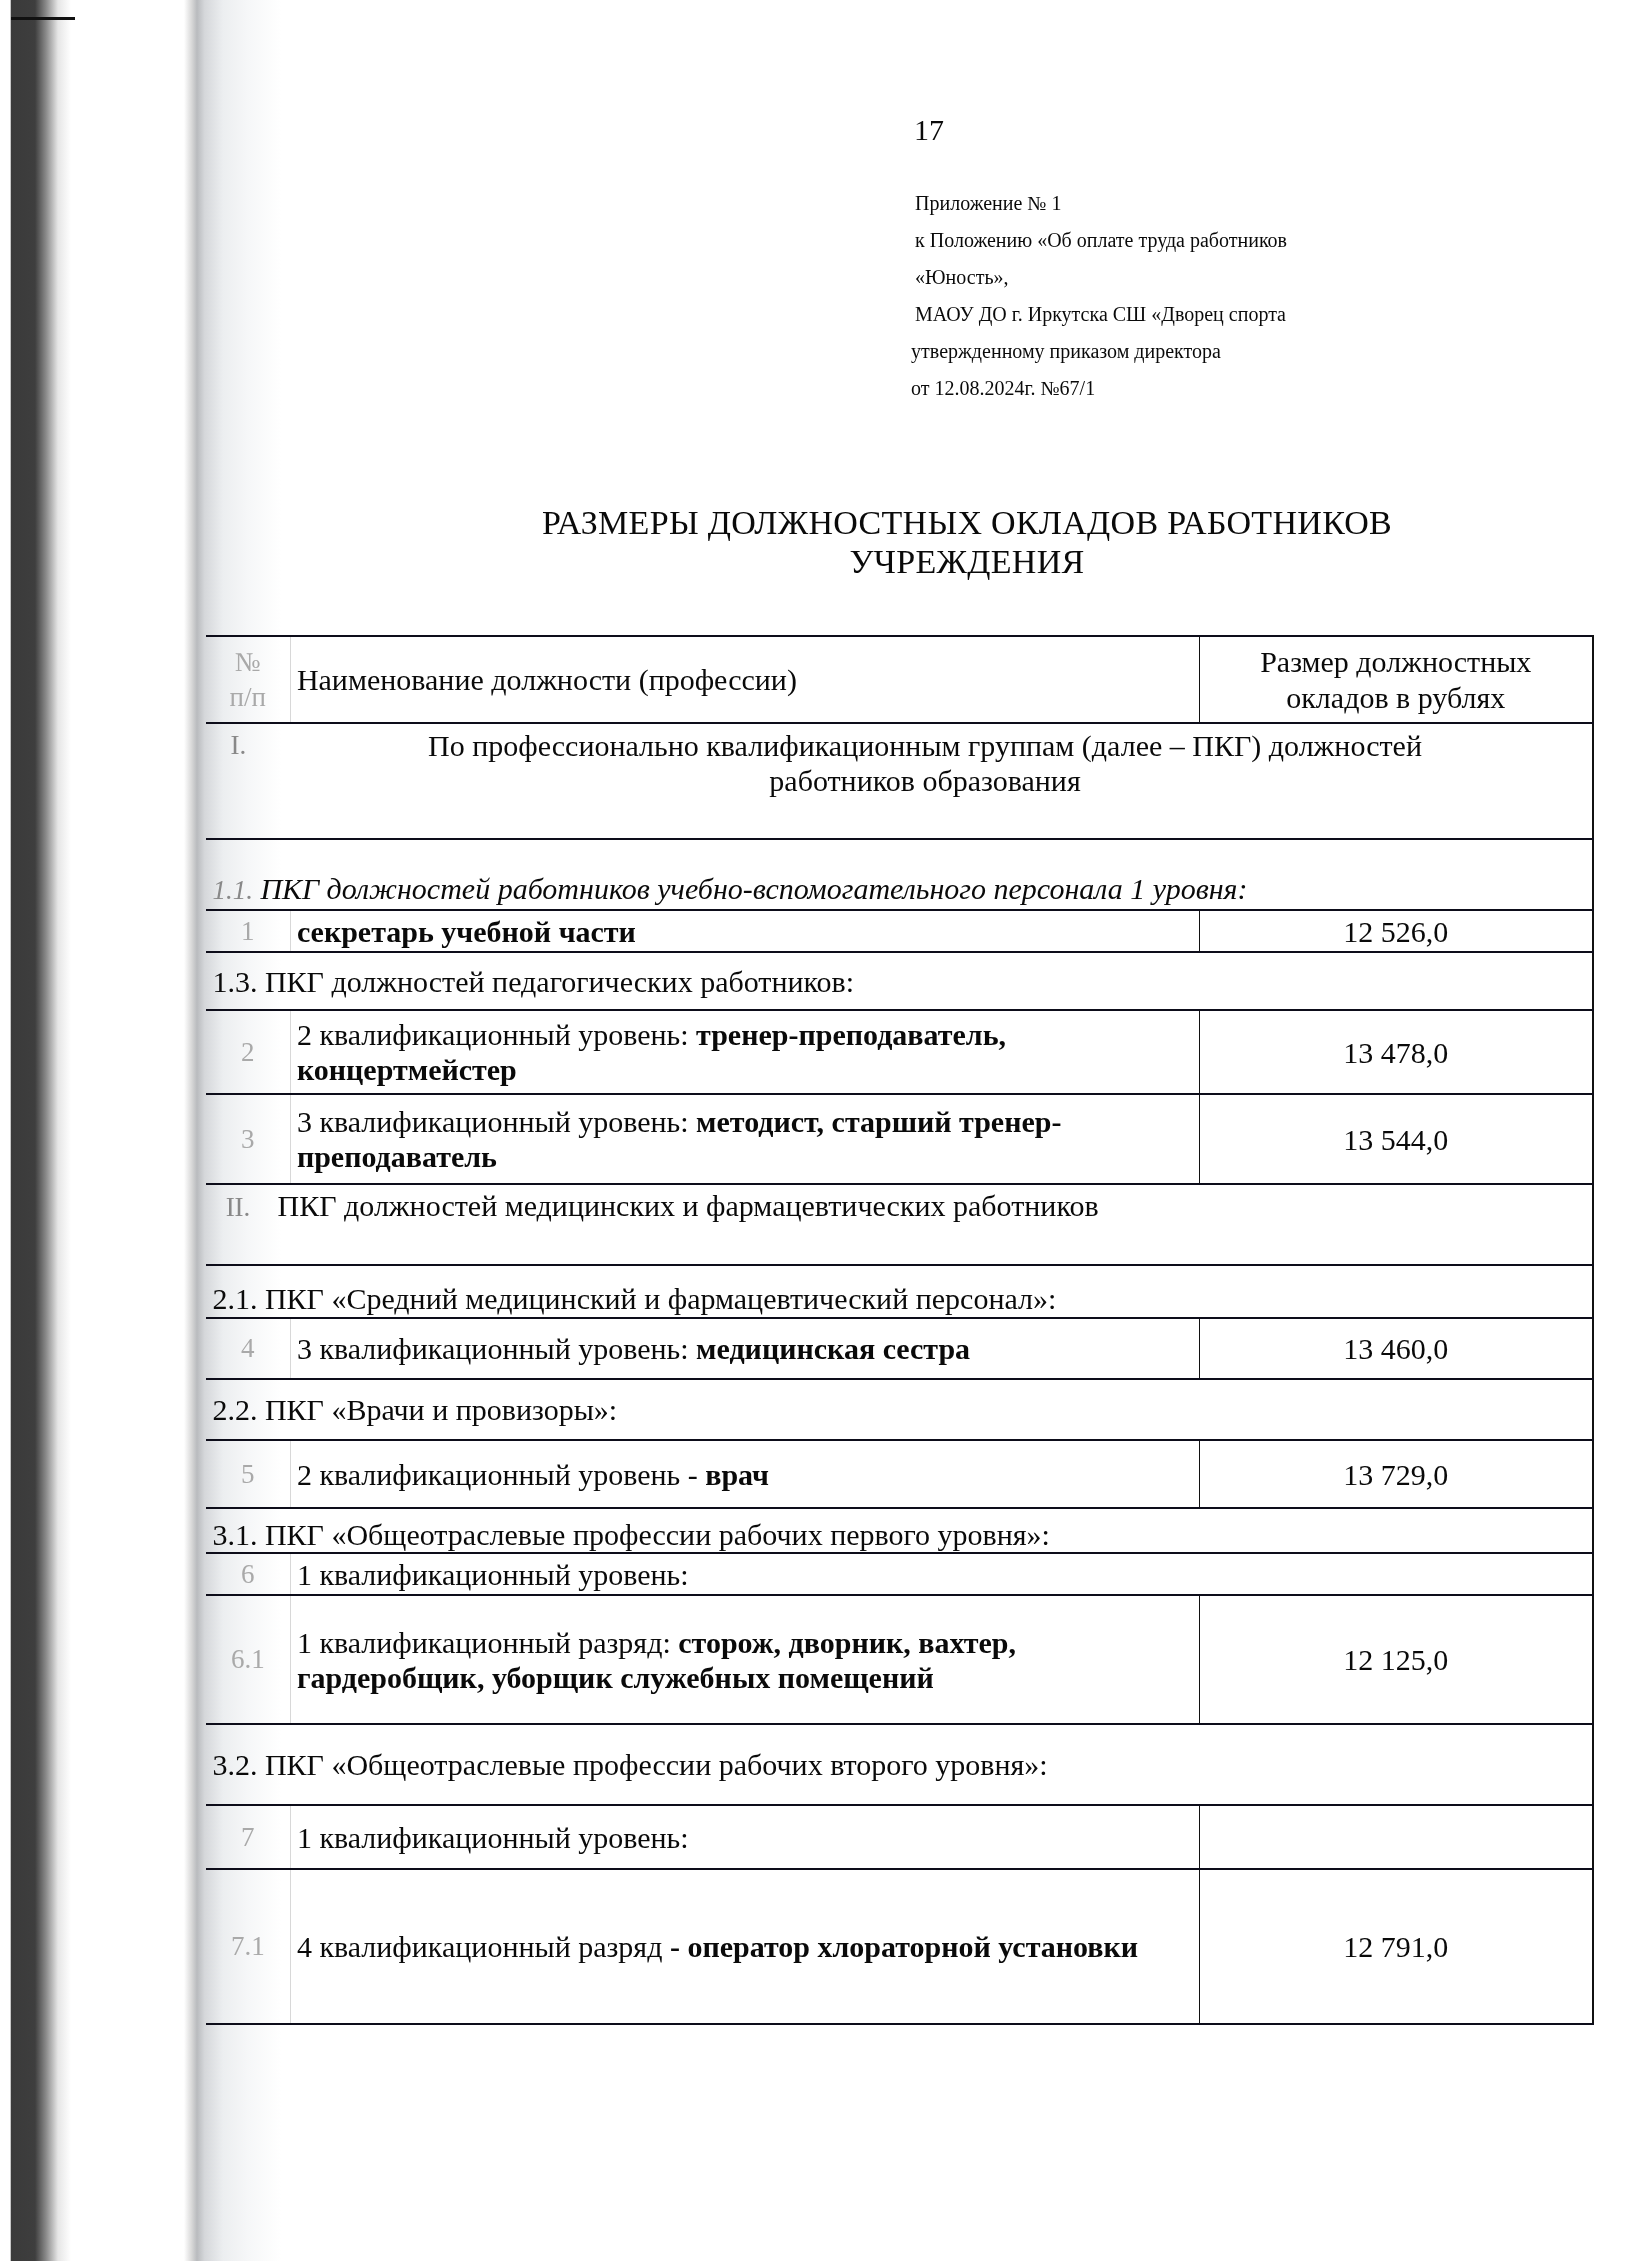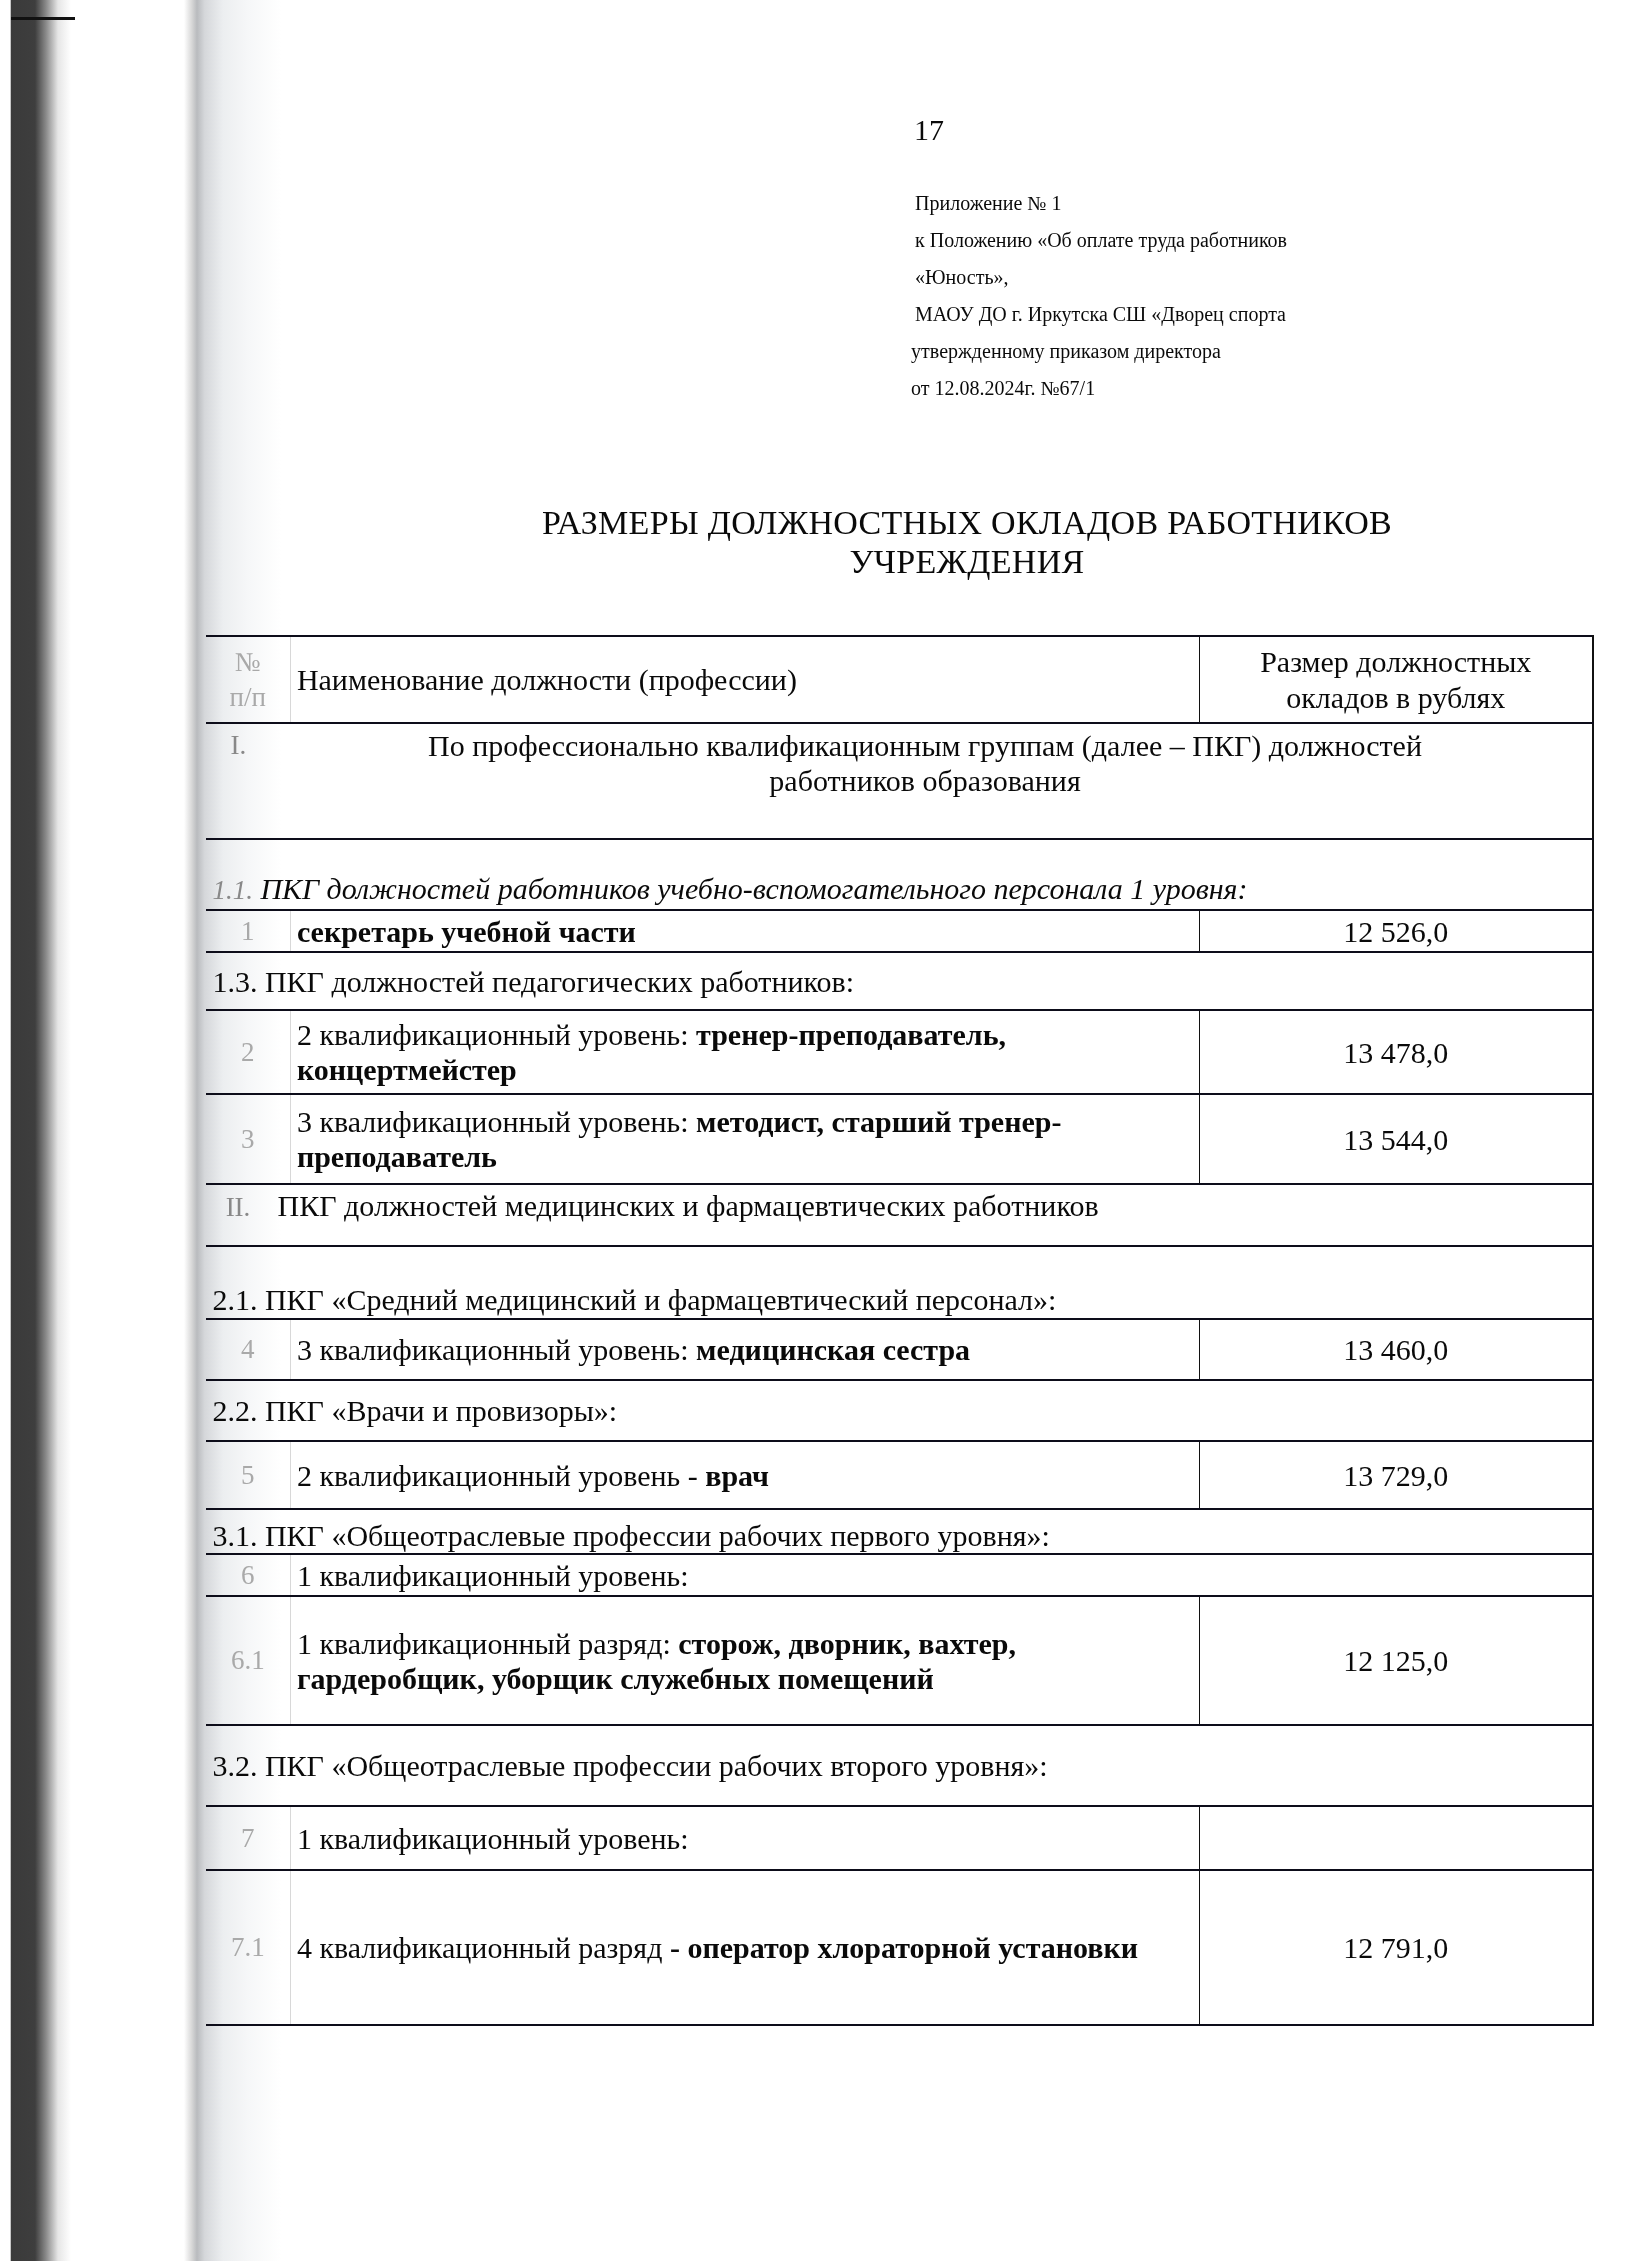--- a/index.html
+++ b/index.html
@@ -141,7 +141,7 @@
     <td class="val">13 544,0</td>
   </tr>
 
-  <tr style="height:62px">
+  <tr style="height:81px">
     <td colspan="3" style="vertical-align:top; padding-top:2.6px; padding-left:0;">
       <span class="faint" style="display:inline-block; width:64px; text-align:center; font-size:27px;">II.</span>
       <span>ПКГ должностей медицинских и фармацевтических работников</span>

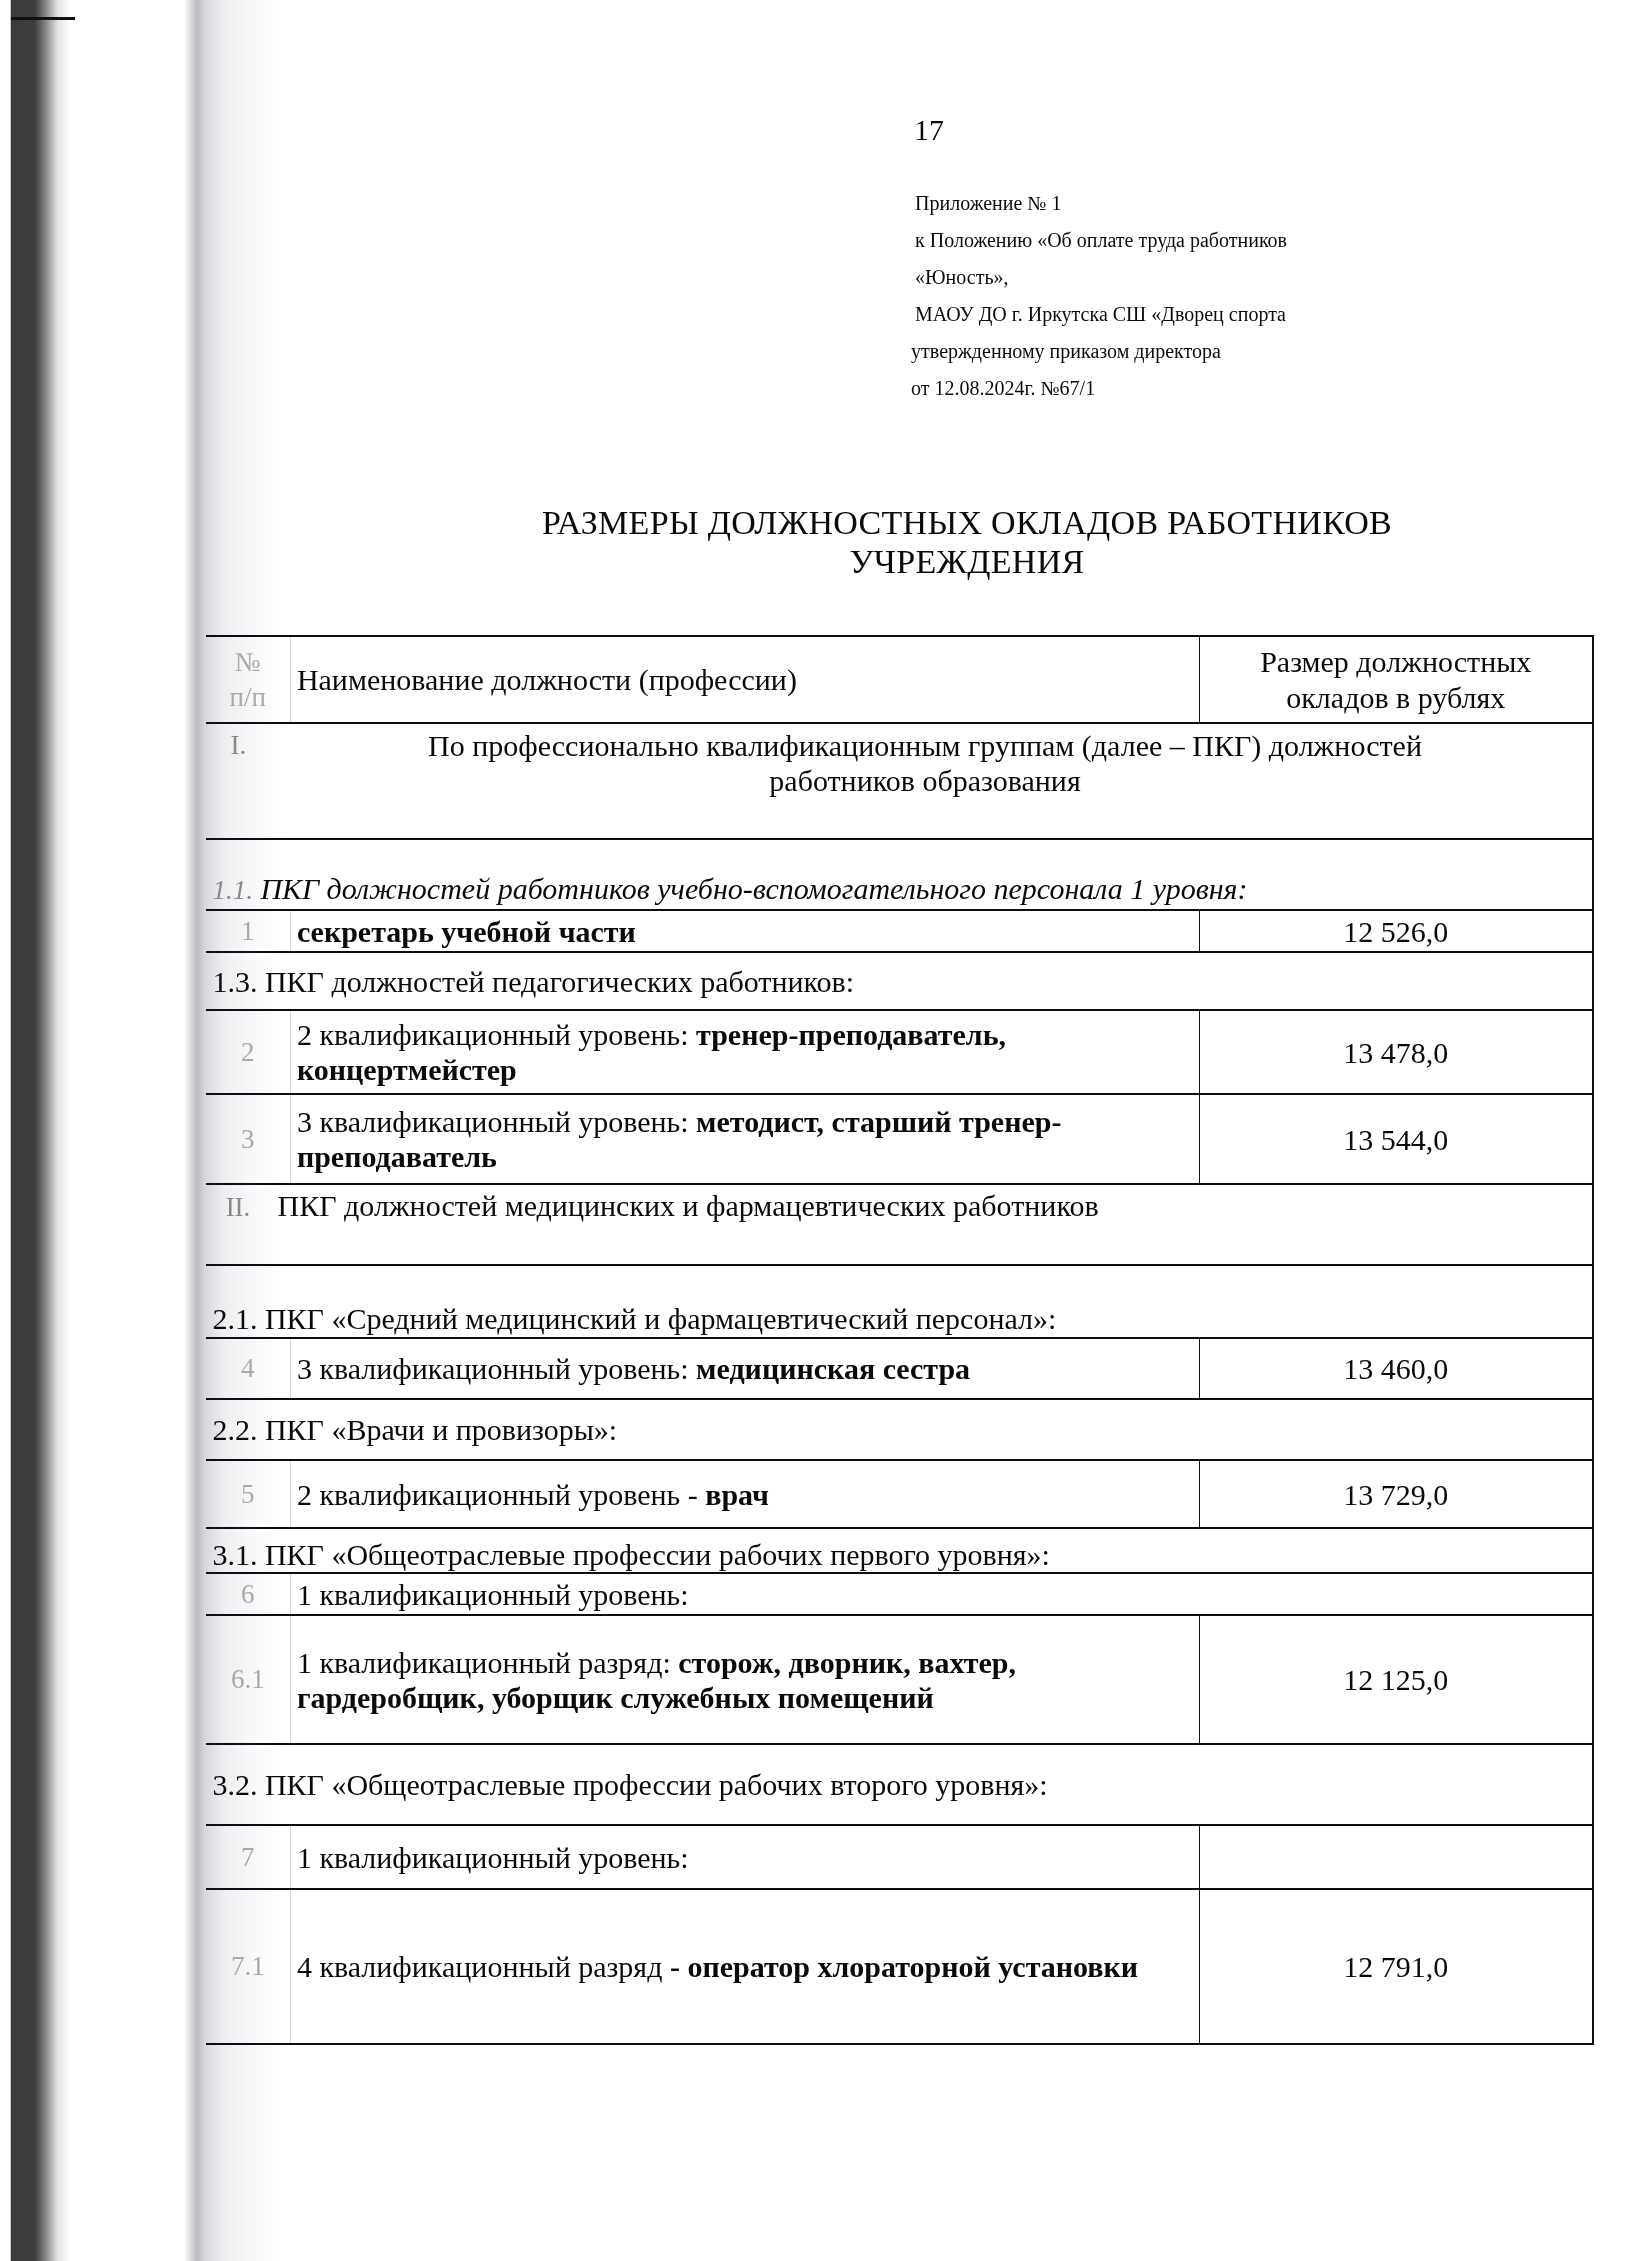--- a/index.html
+++ b/index.html
@@ -148,7 +148,7 @@
     </td>
   </tr>
 
-  <tr style="height:73px">
+  <tr style="height:53px">
     <td colspan="3" class="sec-title" style="vertical-align:bottom; padding-bottom:1.3px;">2.1. ПКГ «Средний медицинский и фармацевтический персонал»:</td>
   </tr>
 

